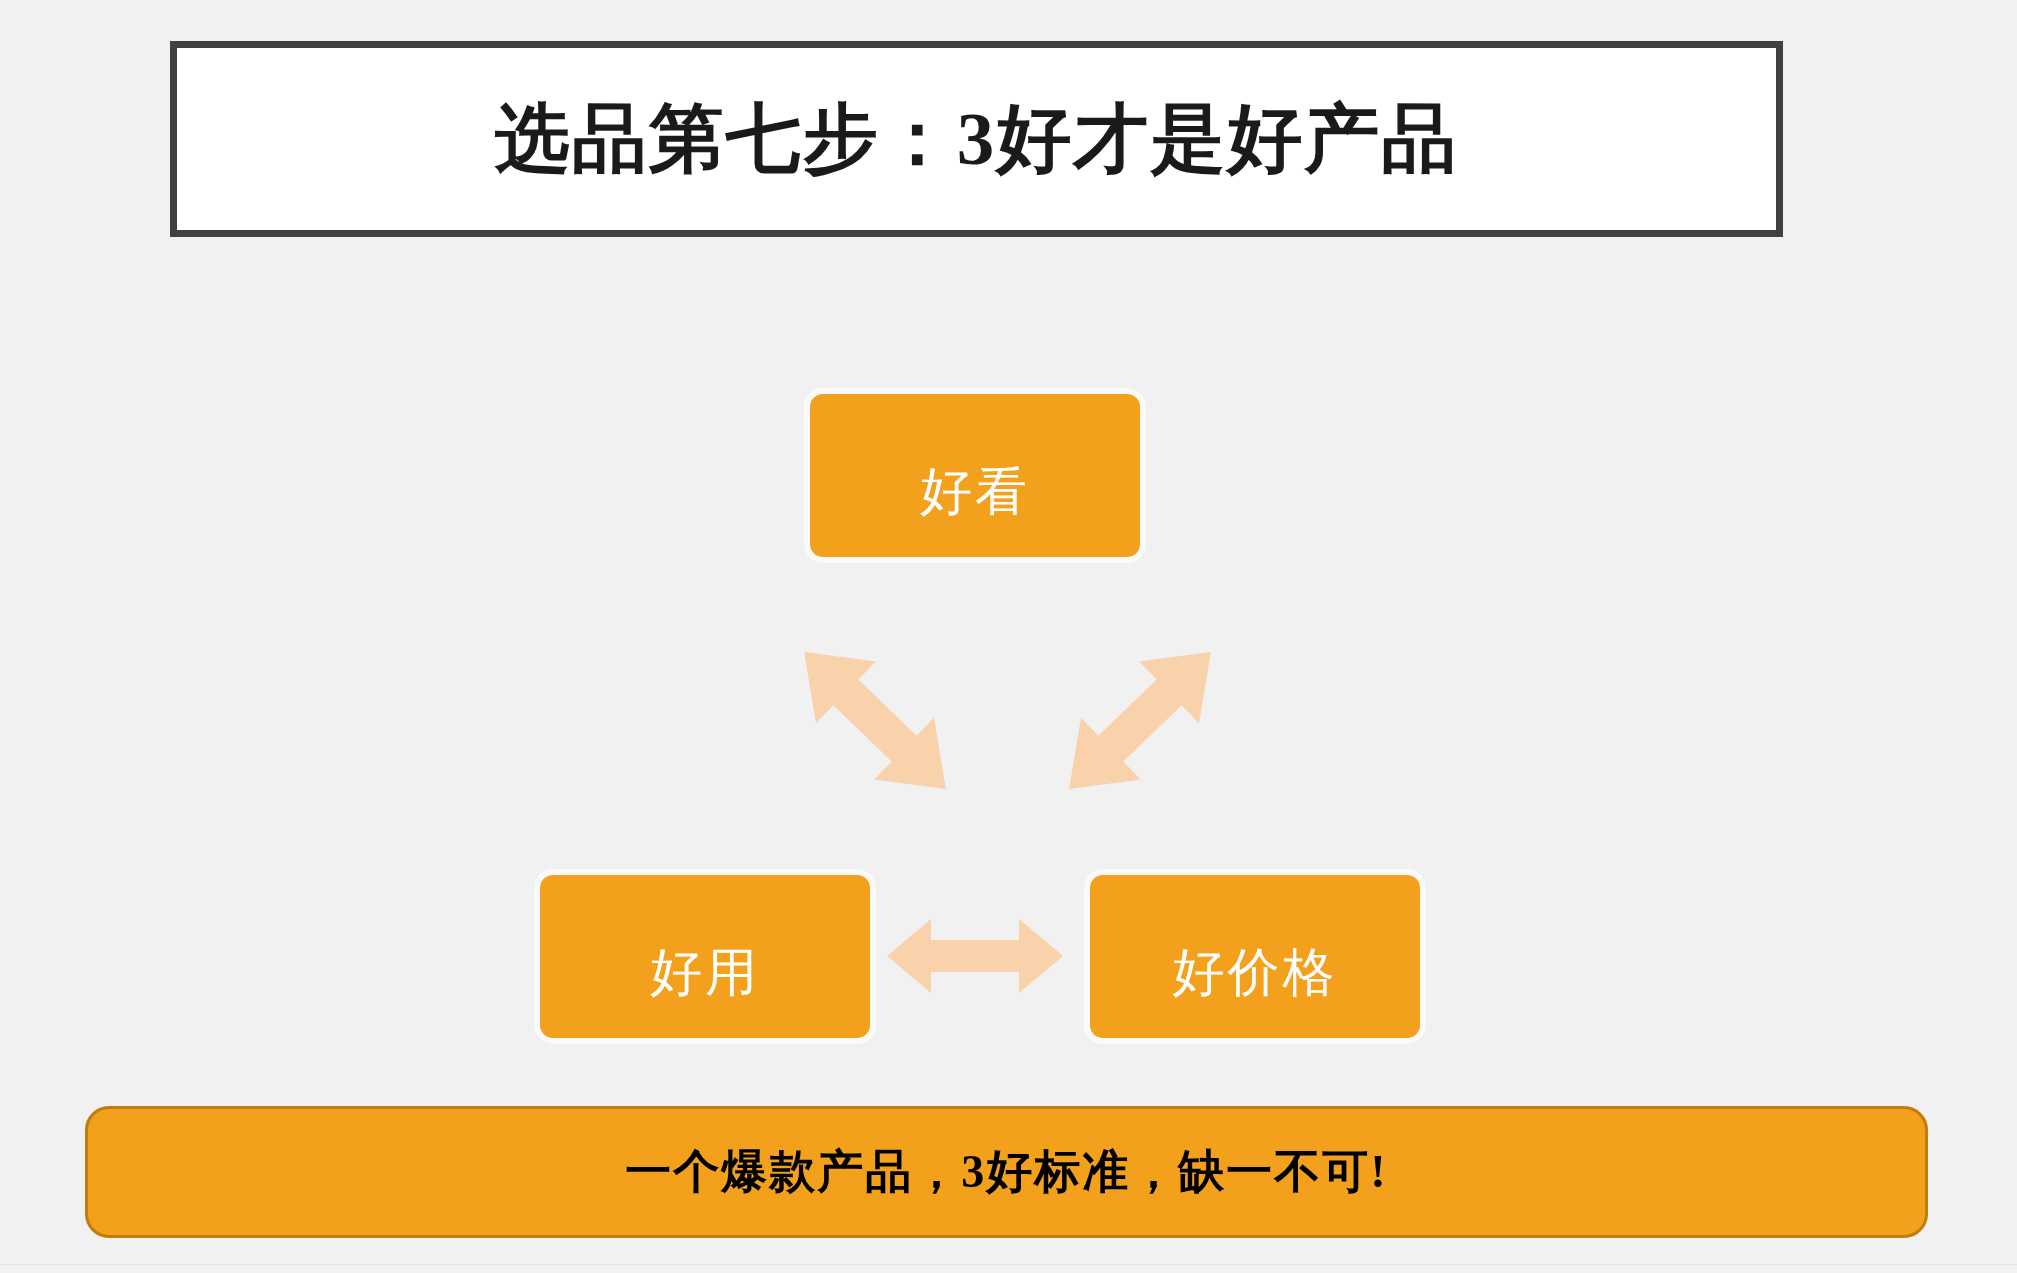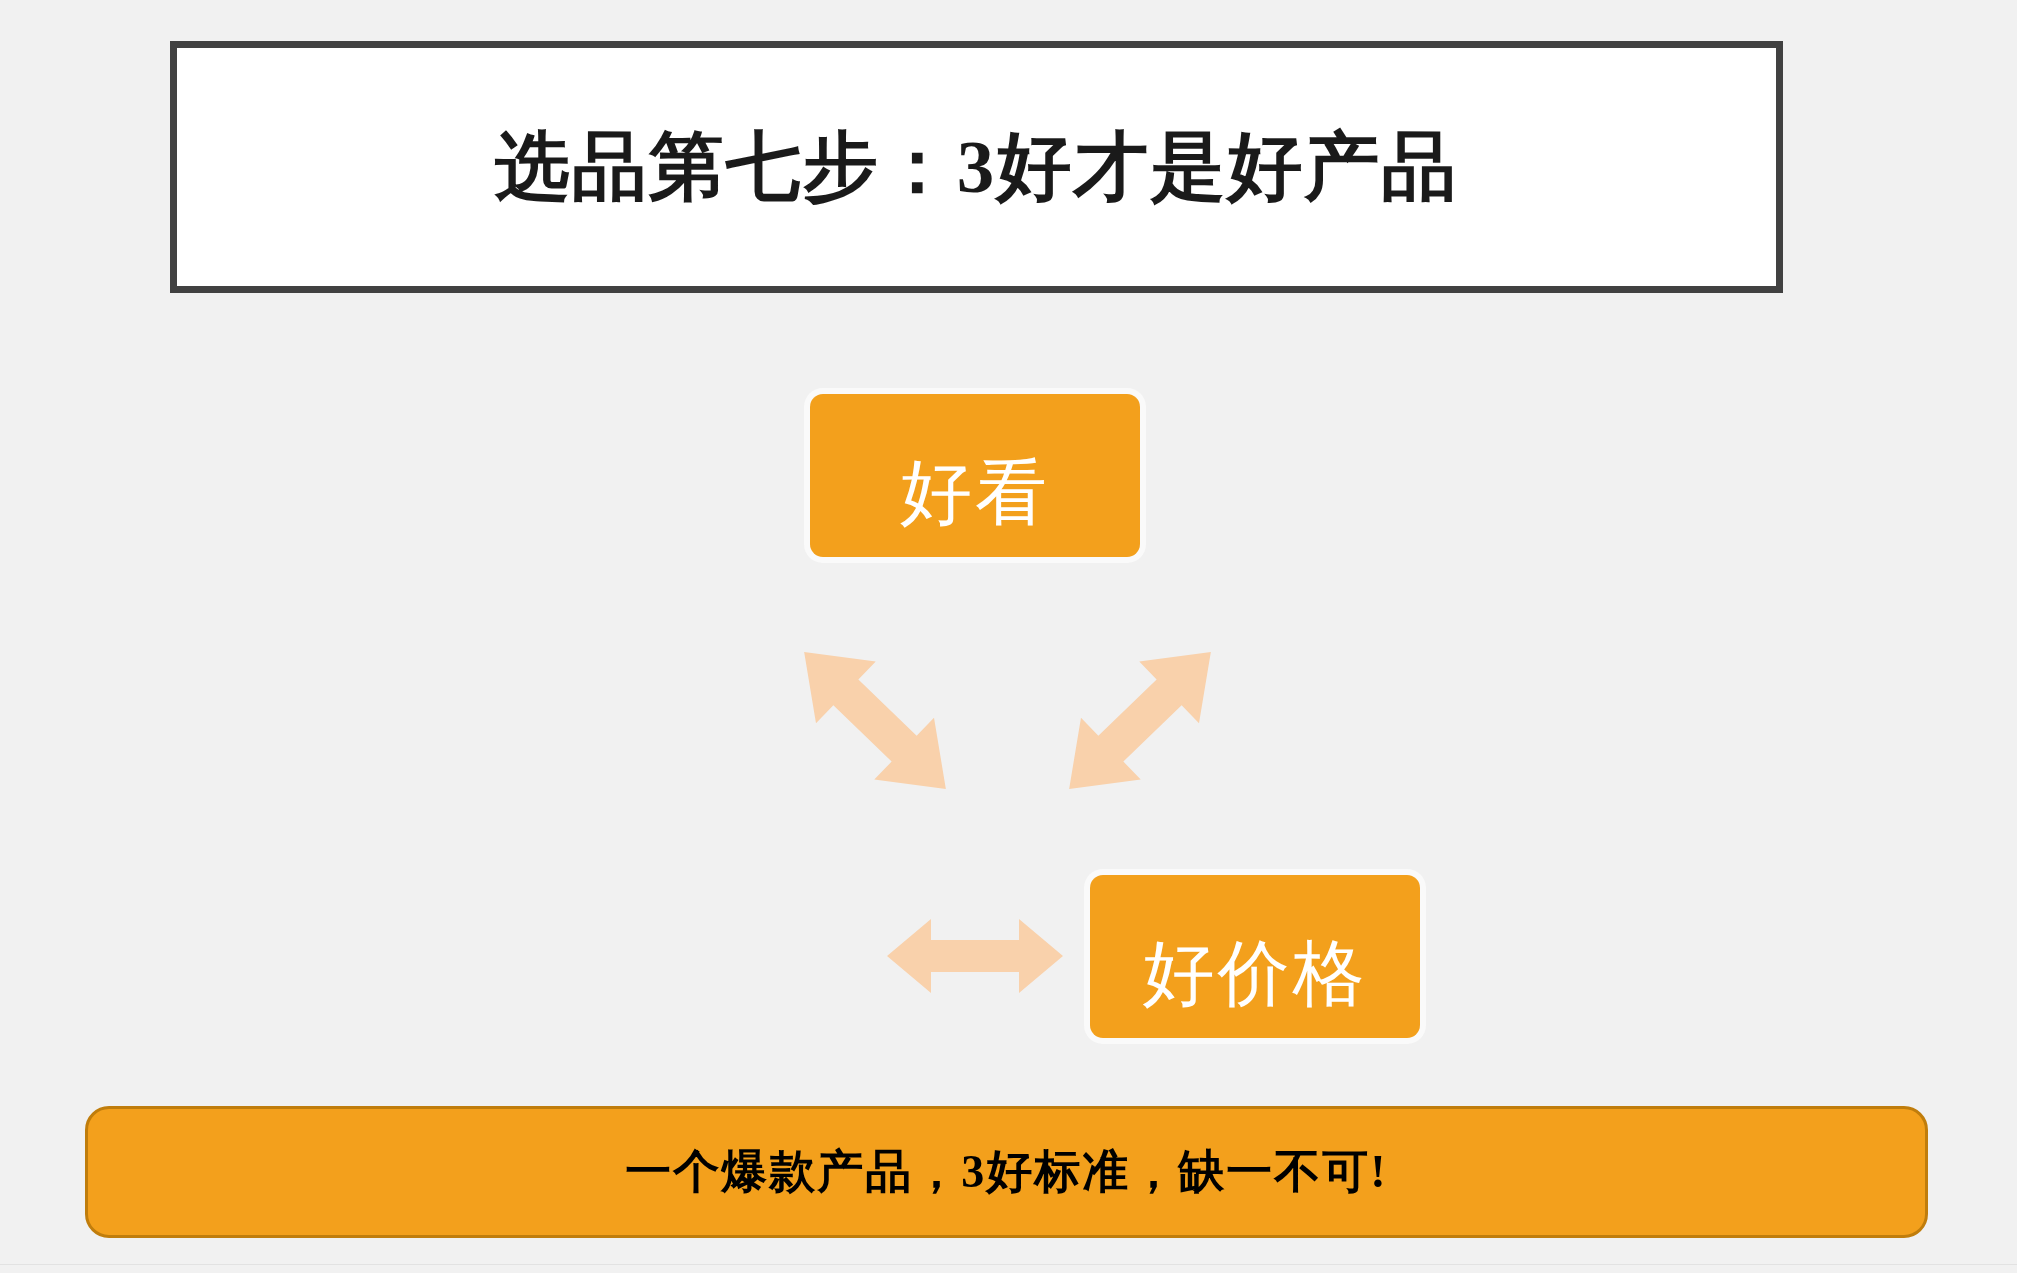--- a/index.html
+++ b/index.html
@@ -24,7 +24,7 @@
     left: 170px;
     top: 41px;
     width: 1613px;
-    height: 252px;
+    height: 196px;
     box-sizing: border-box;
     background: #FFFFFF;
     border: 7px solid #414141;

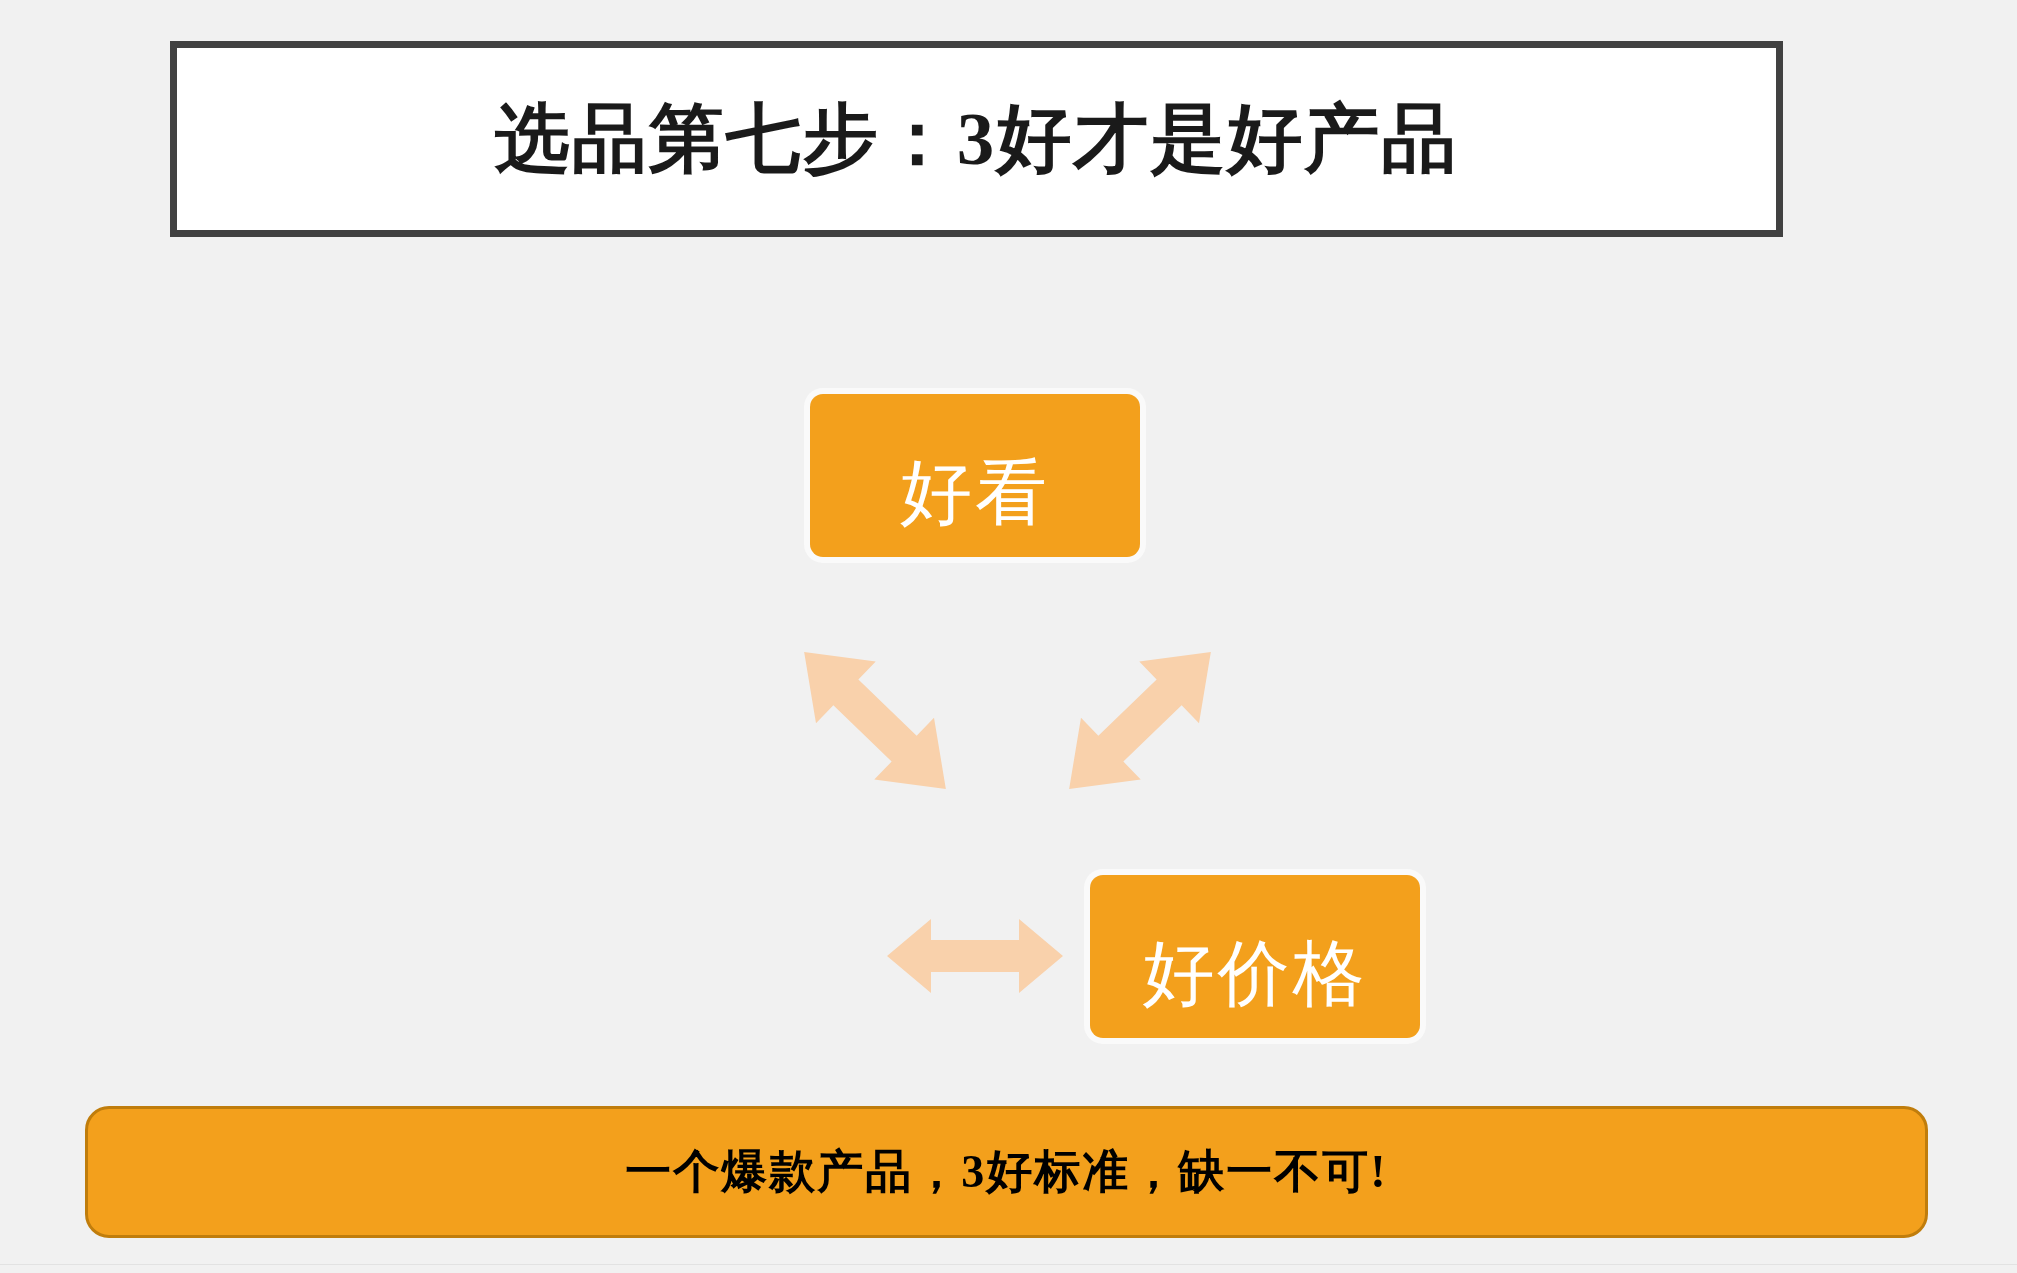--- a/index.html
+++ b/index.html
@@ -54,10 +54,10 @@
     justify-content: center;
   }
   .node-label {
-    font-family: Liberation Sans, sans-serif;
+    font-family: Liberation Serif, serif;
     font-weight: normal;
     color: #FFFFFF;
-    font-size: 72px;
+    font-size: 52px;
     line-height: 1;
     letter-spacing: 3px;
     white-space: nowrap;

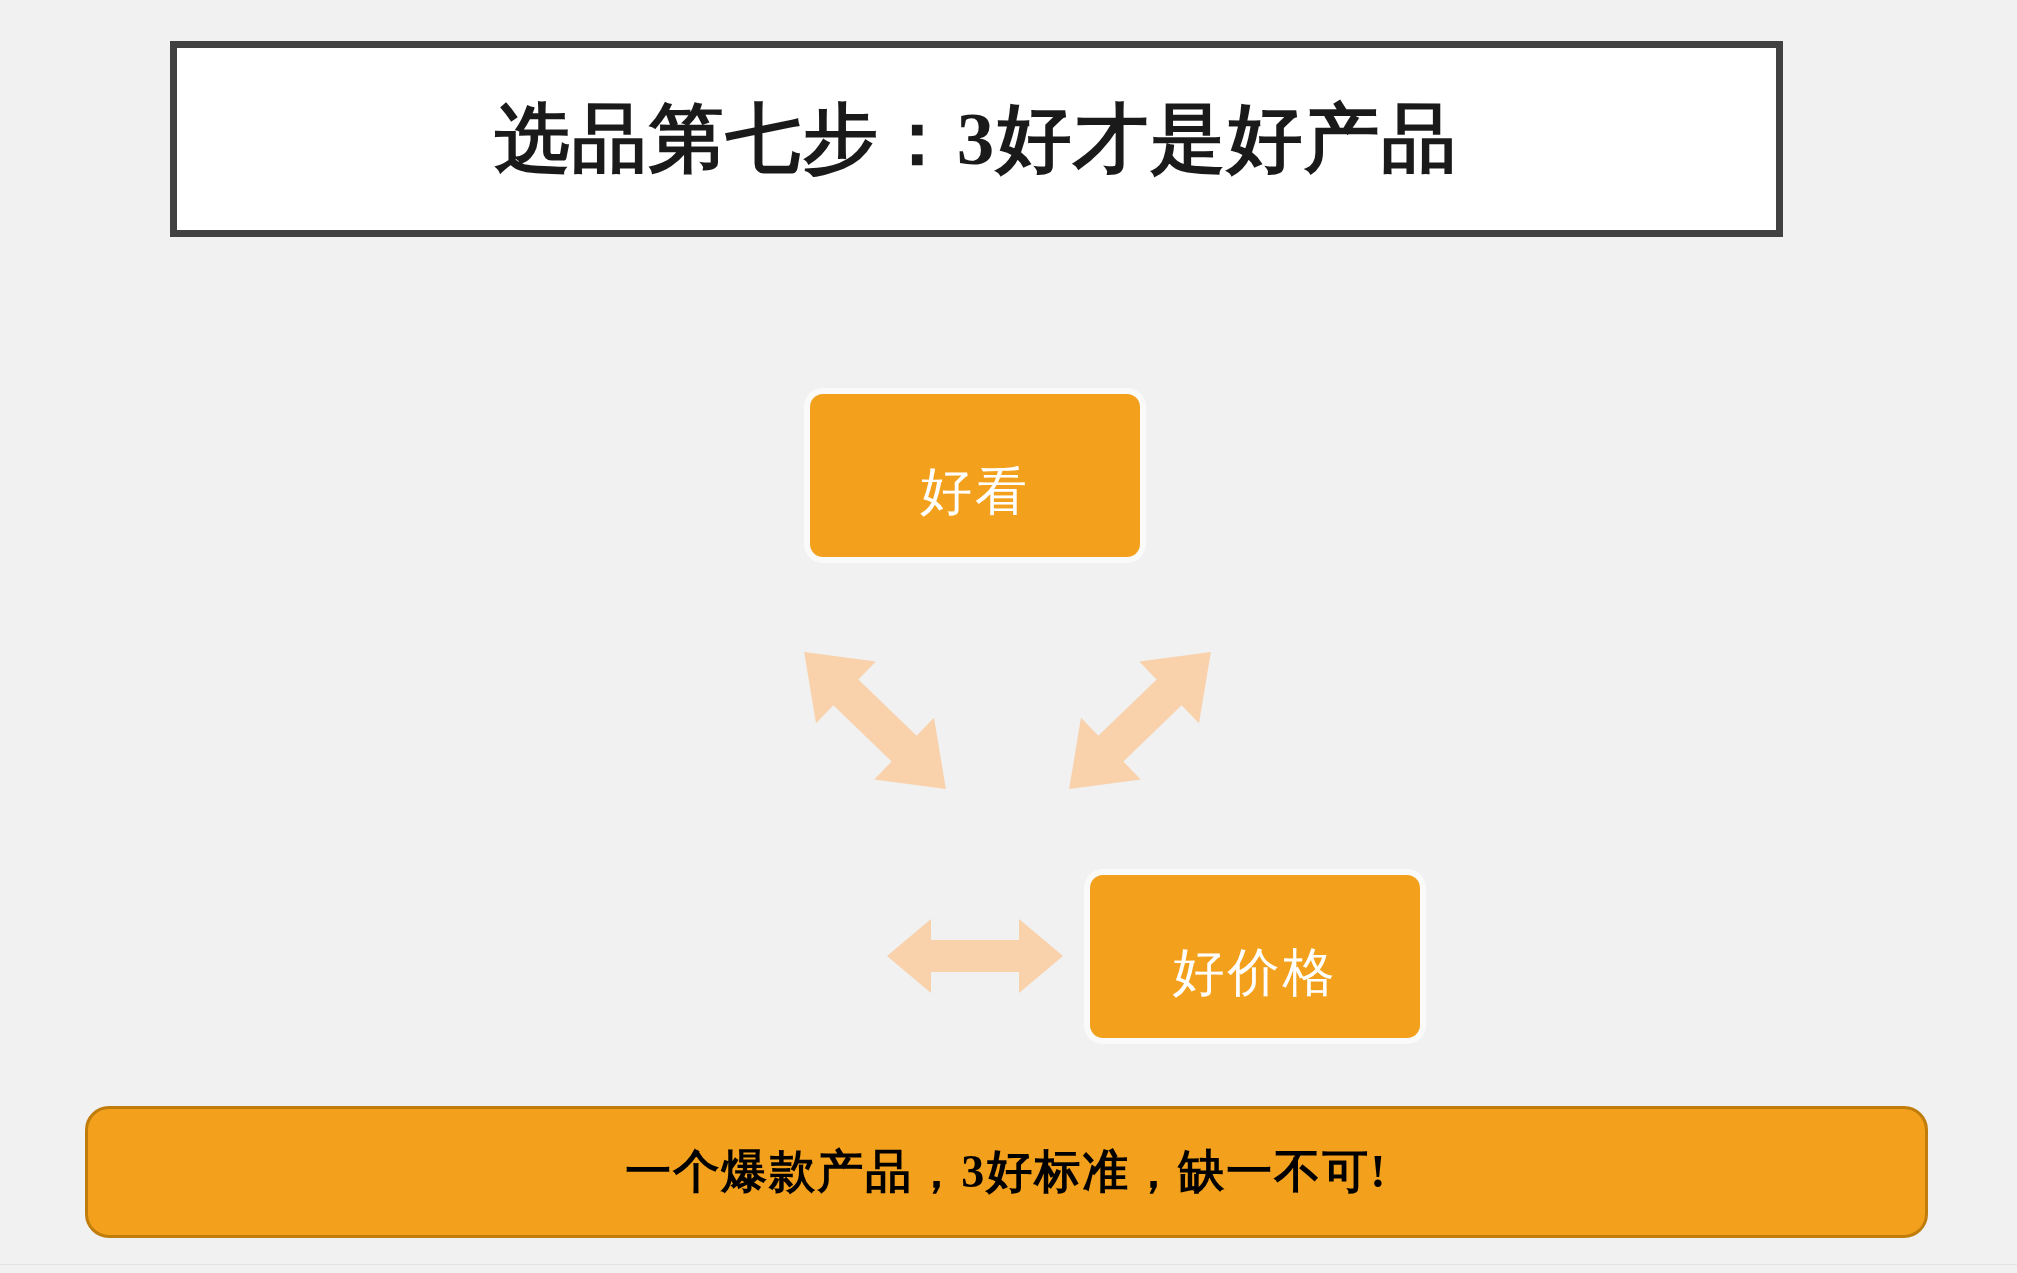--- a/index.html
+++ b/index.html
@@ -123,6 +123,9 @@
     <span class="node-label">好看</span>
   </div>
 
+  <div class="node" id="node-left">
+    <span class="node-label">好用</span>
+  </div>
 
   <div class="node" id="node-right">
     <span class="node-label">好价格</span>

